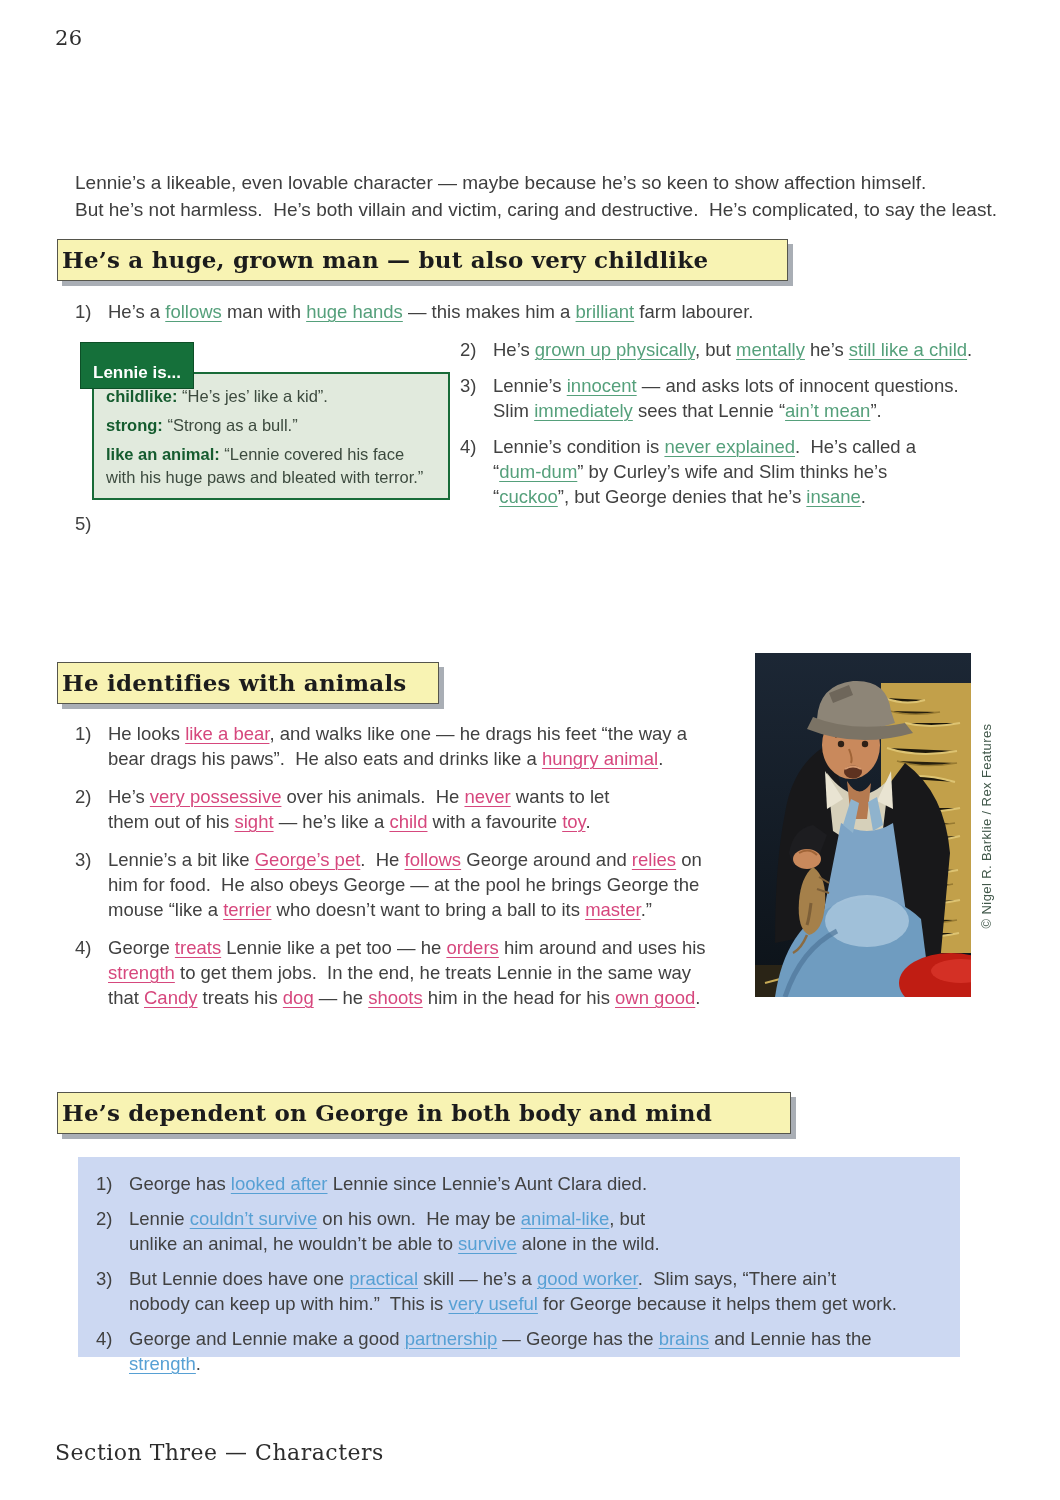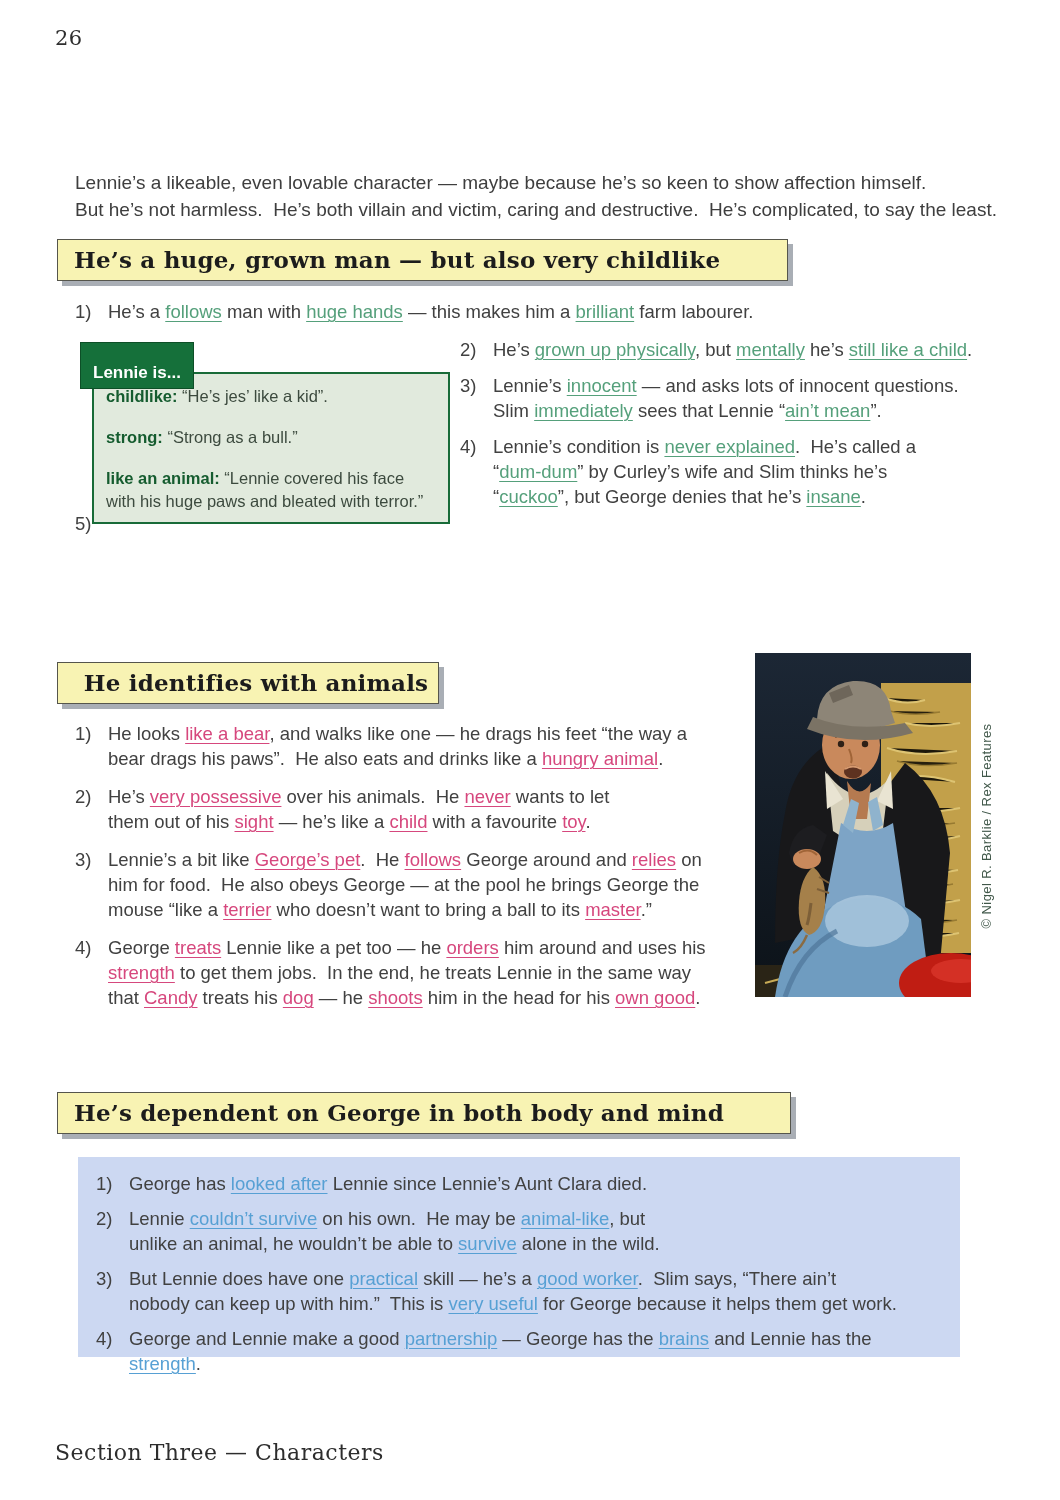--- a/index.html
+++ b/index.html
@@ -27,7 +27,7 @@
   }
   .hbox{
     box-sizing:border-box;height:42px;background:#f8f3b3;border:1px solid #55554c;
-    box-shadow:5px 5px 0 rgba(148,154,163,.8);padding:6px 0 0 16px;
+    box-shadow:5px 5px 0 rgba(148,154,163,.8);padding:6px 0 0 4px;
   }
   .hbox span{
     font-family:"DejaVu Serif",serif;font-weight:bold;font-size:23px;color:#1c1c1c;

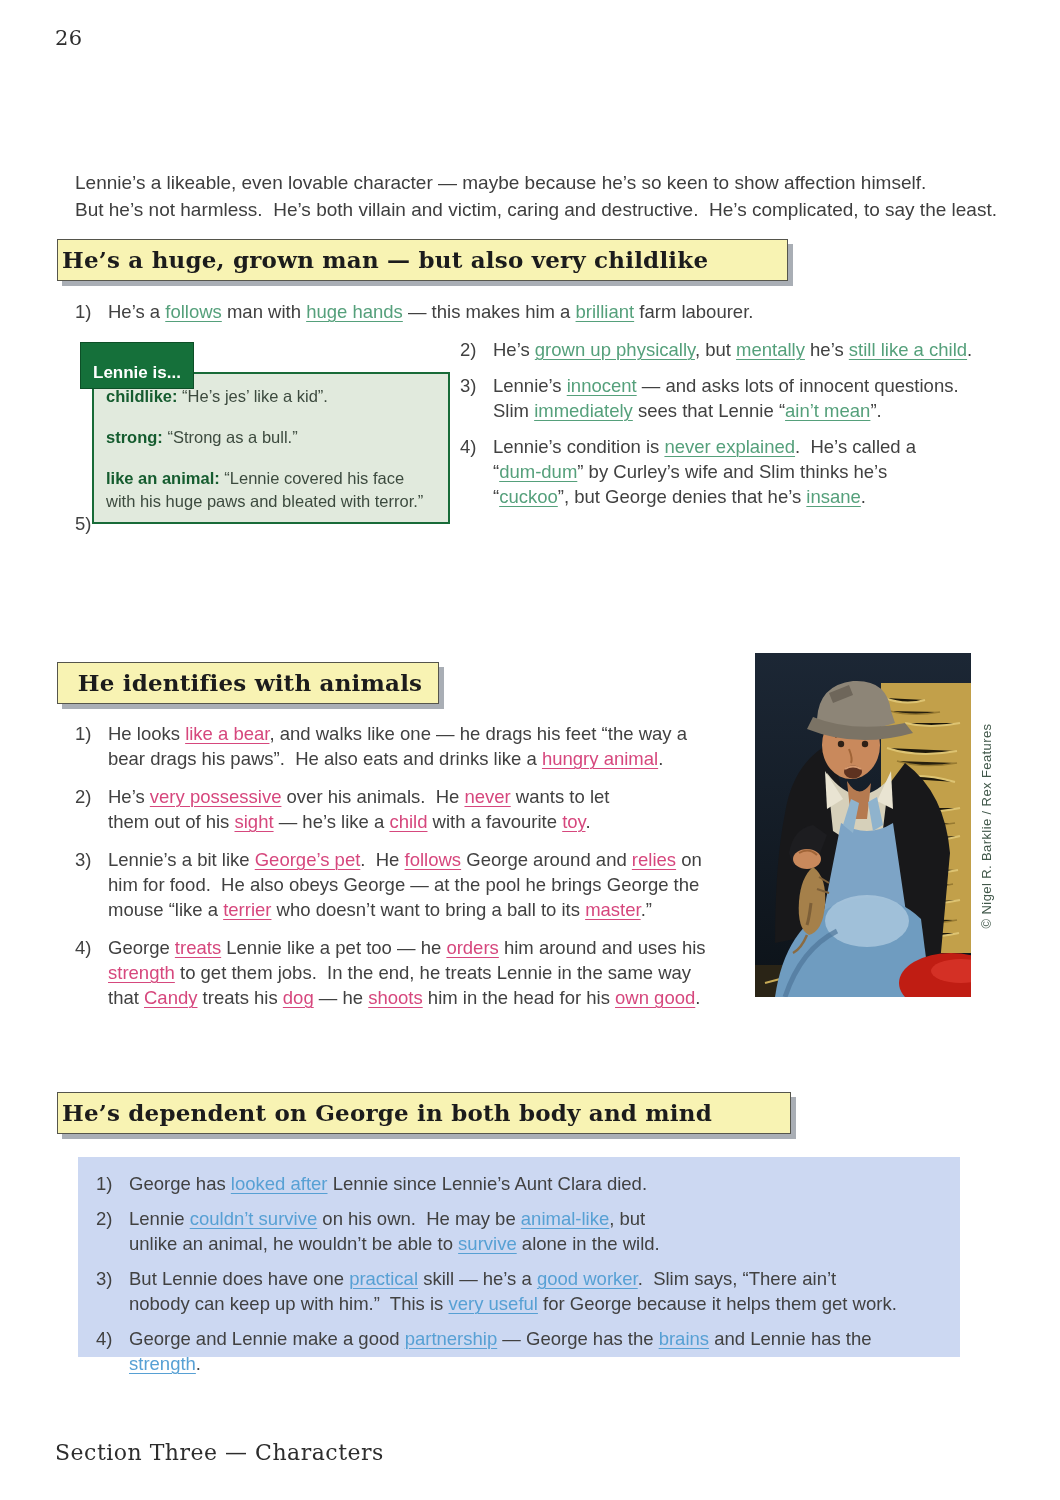--- a/index.html
+++ b/index.html
@@ -54,7 +54,7 @@
     font-size:16.5px;line-height:23px;color:#3c4a3e;z-index:1;
   }
   .gline{white-space:pre-wrap;}
-  .gline + .gline{margin-top:18px;}
+  .gline + .gline{margin-top:6px;}
   .blue-box{
     left:78px;top:1157px;width:882px;height:200px;box-sizing:border-box;
     background:#ccd8f2;padding:14px 14px 12px 18px;

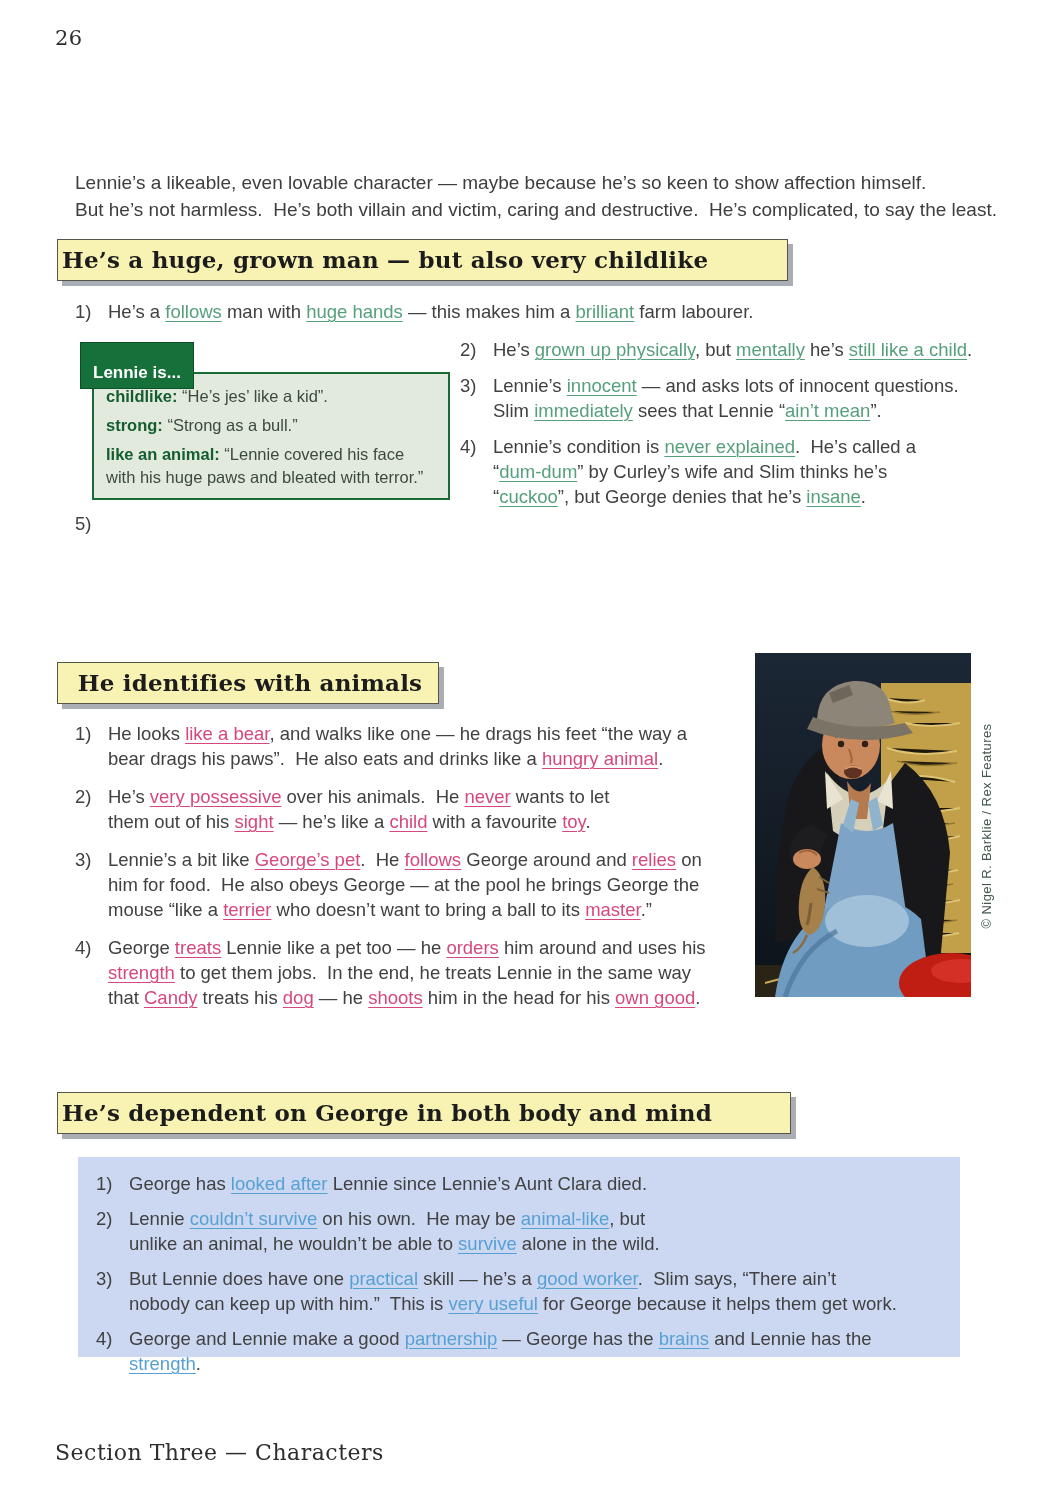--- a/index.html
+++ b/index.html
@@ -120,7 +120,7 @@
     <span class="num">5)</span>
   </div>
 
-  <div class="abs hbox" style="left:57px;top:662px;width:382px;text-align:center;">
+  <div class="abs hbox" style="left:57px;top:662px;width:382px;">
     <span>He identifies with animals</span>
   </div>
 

